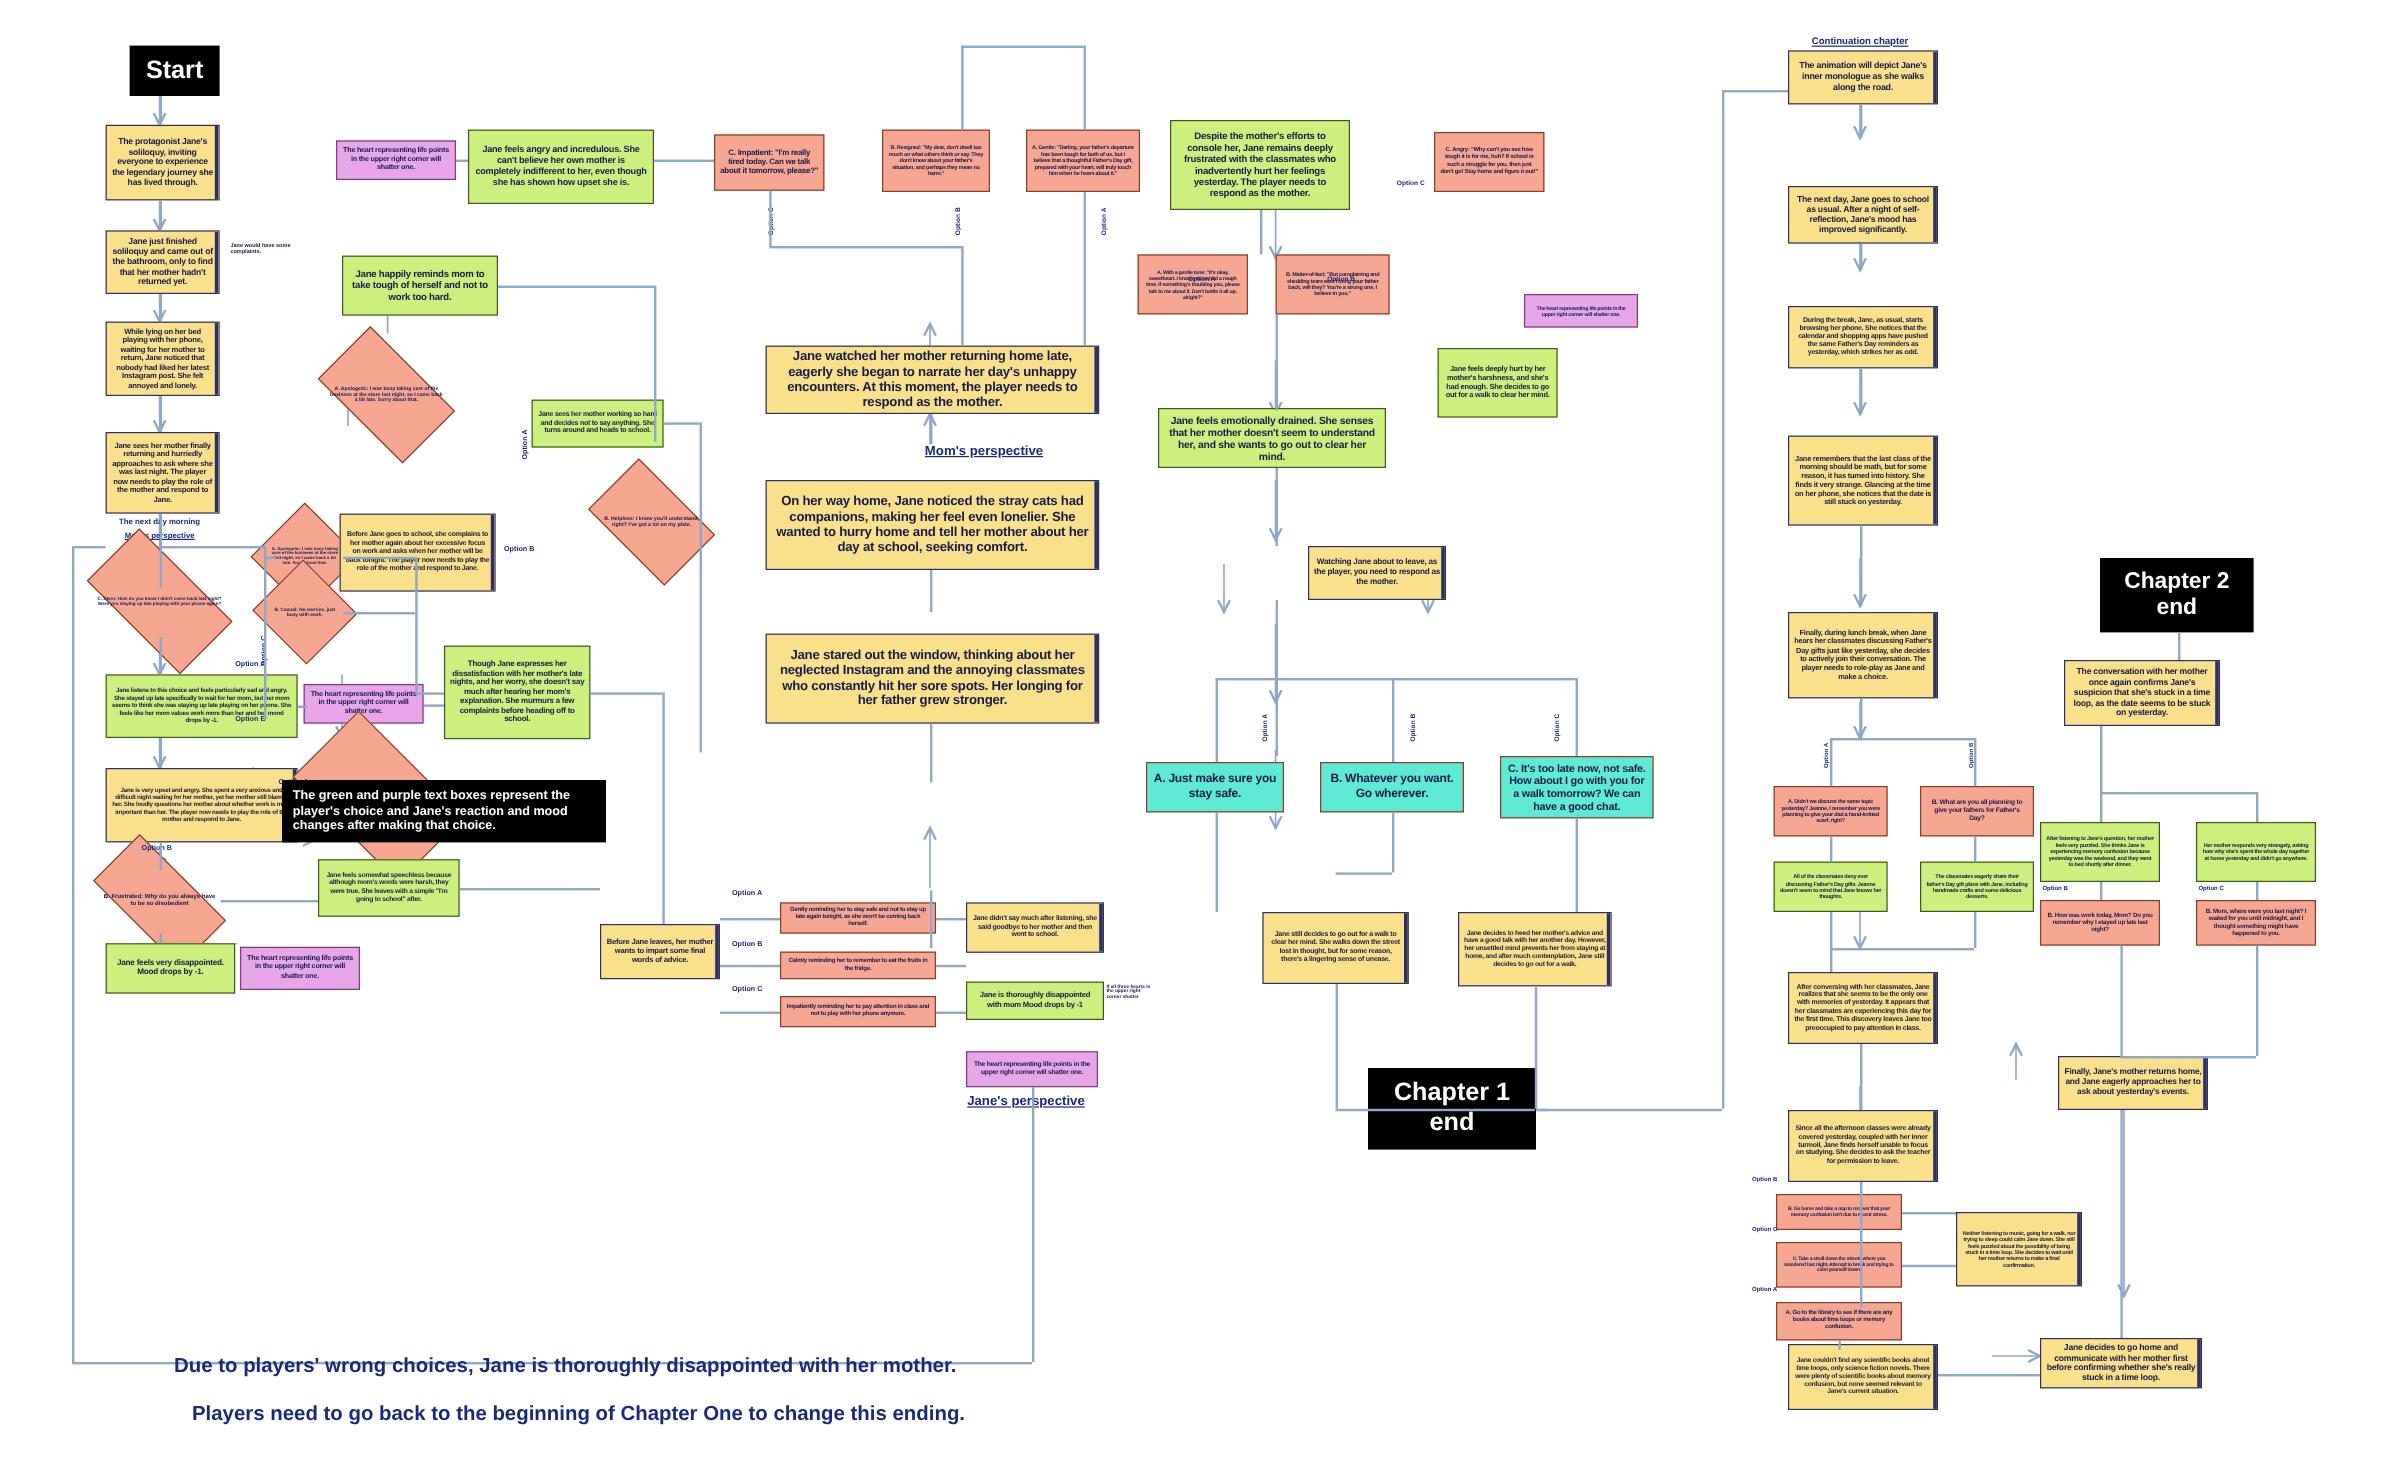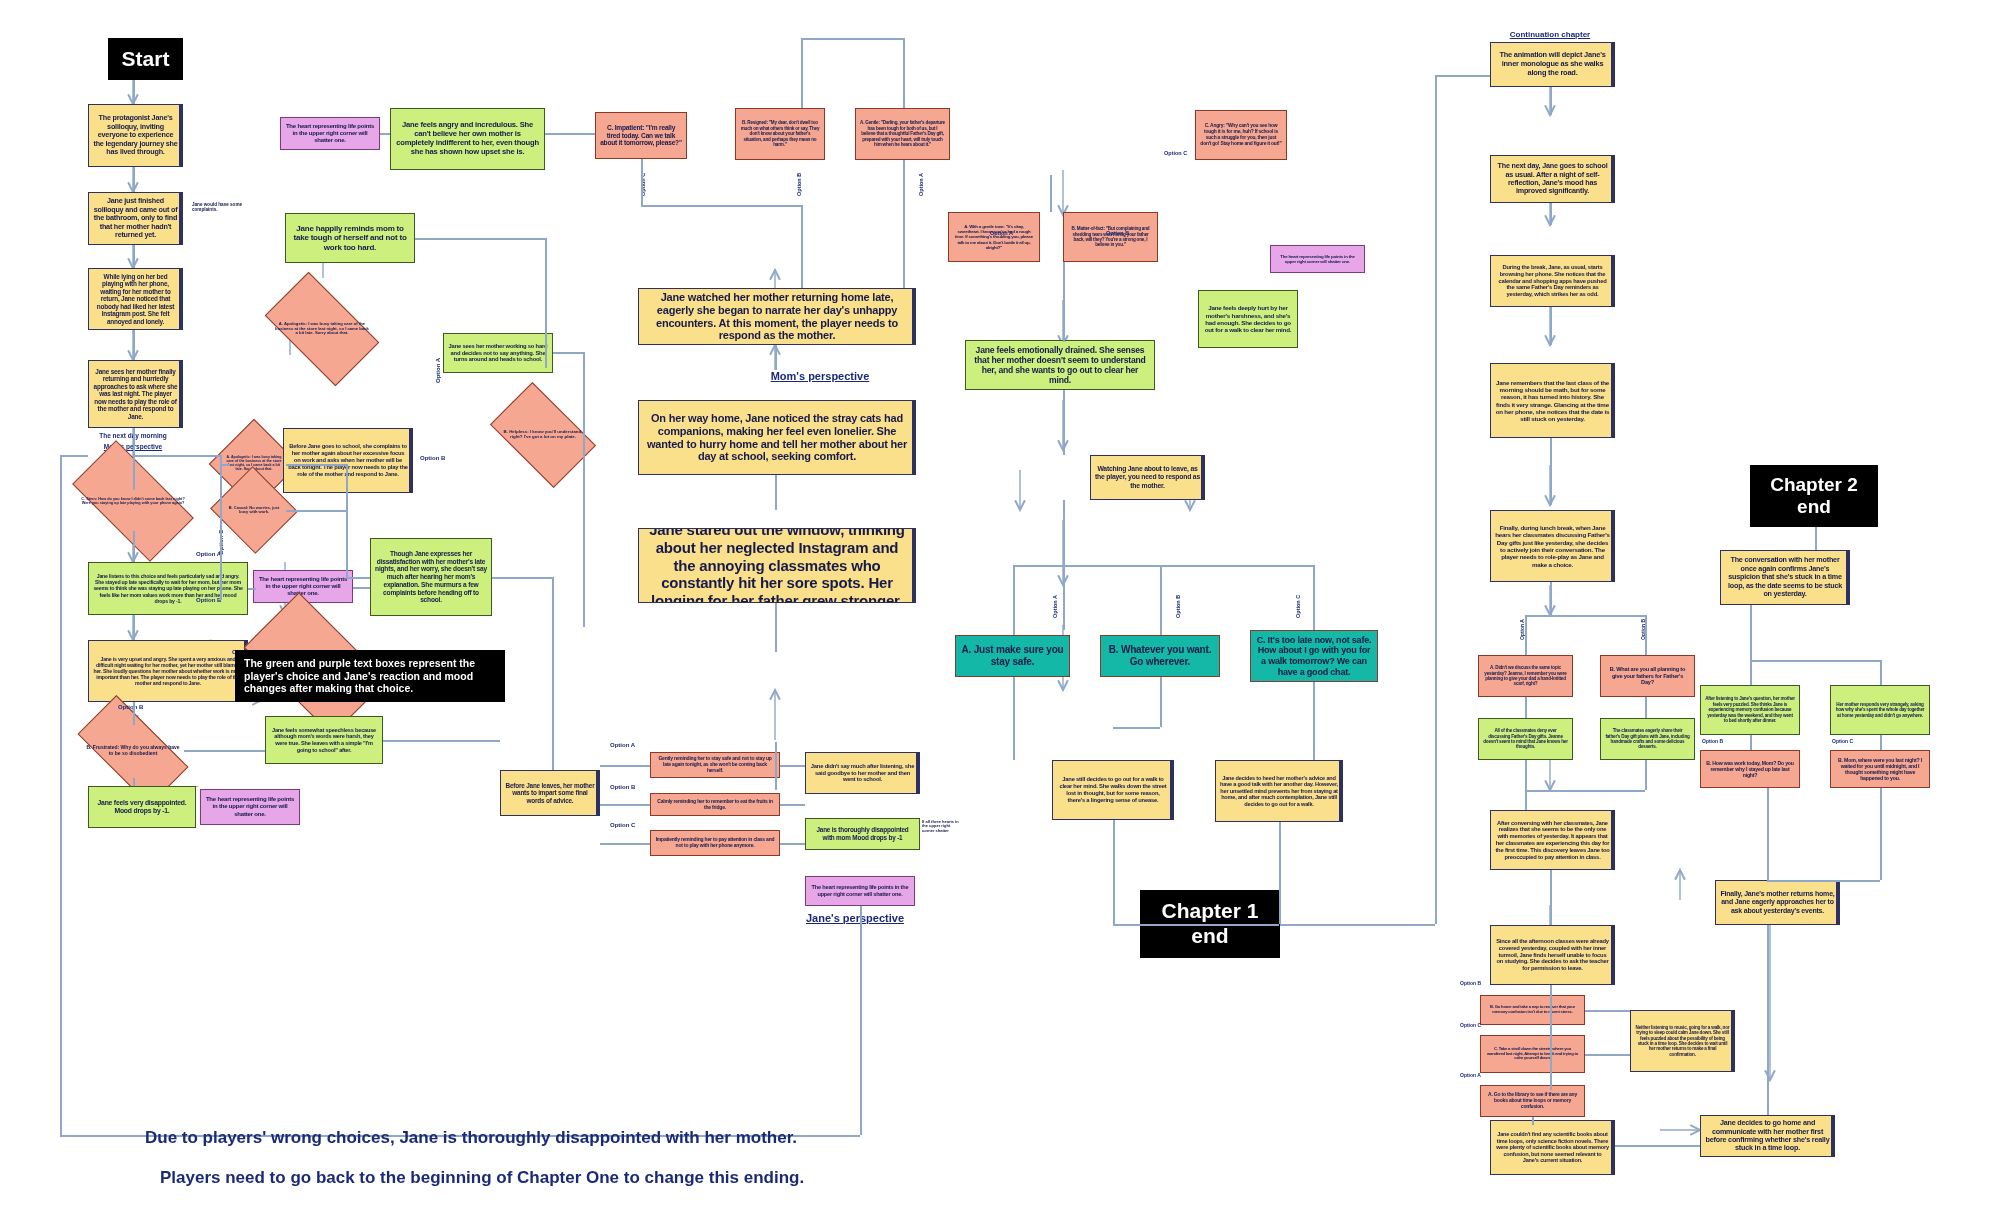--- a/index.html
+++ b/index.html
@@ -210,6 +210,7 @@
   <div class="plainlbl" style="left:1106px;top:230px;font-size:5.5px;">Option B</div>
   <div class="plainlbl" style="left:1164px;top:150px;font-size:5.5px;">Option C</div>
 
+  <div class="node green" style="left:975px;top:100px;width:150px;height:75px;font-size:8px;">Despite the mother's efforts to console her, Jane remains deeply frustrated with the classmates who inadvertently hurt her feelings yesterday. The player needs to respond as the mother.</div>
 
   <div class="node purple" style="left:1270px;top:245px;width:95px;height:28px;font-size:4.4px;">The heart representing life points in the upper right corner will shatter one.</div>
 

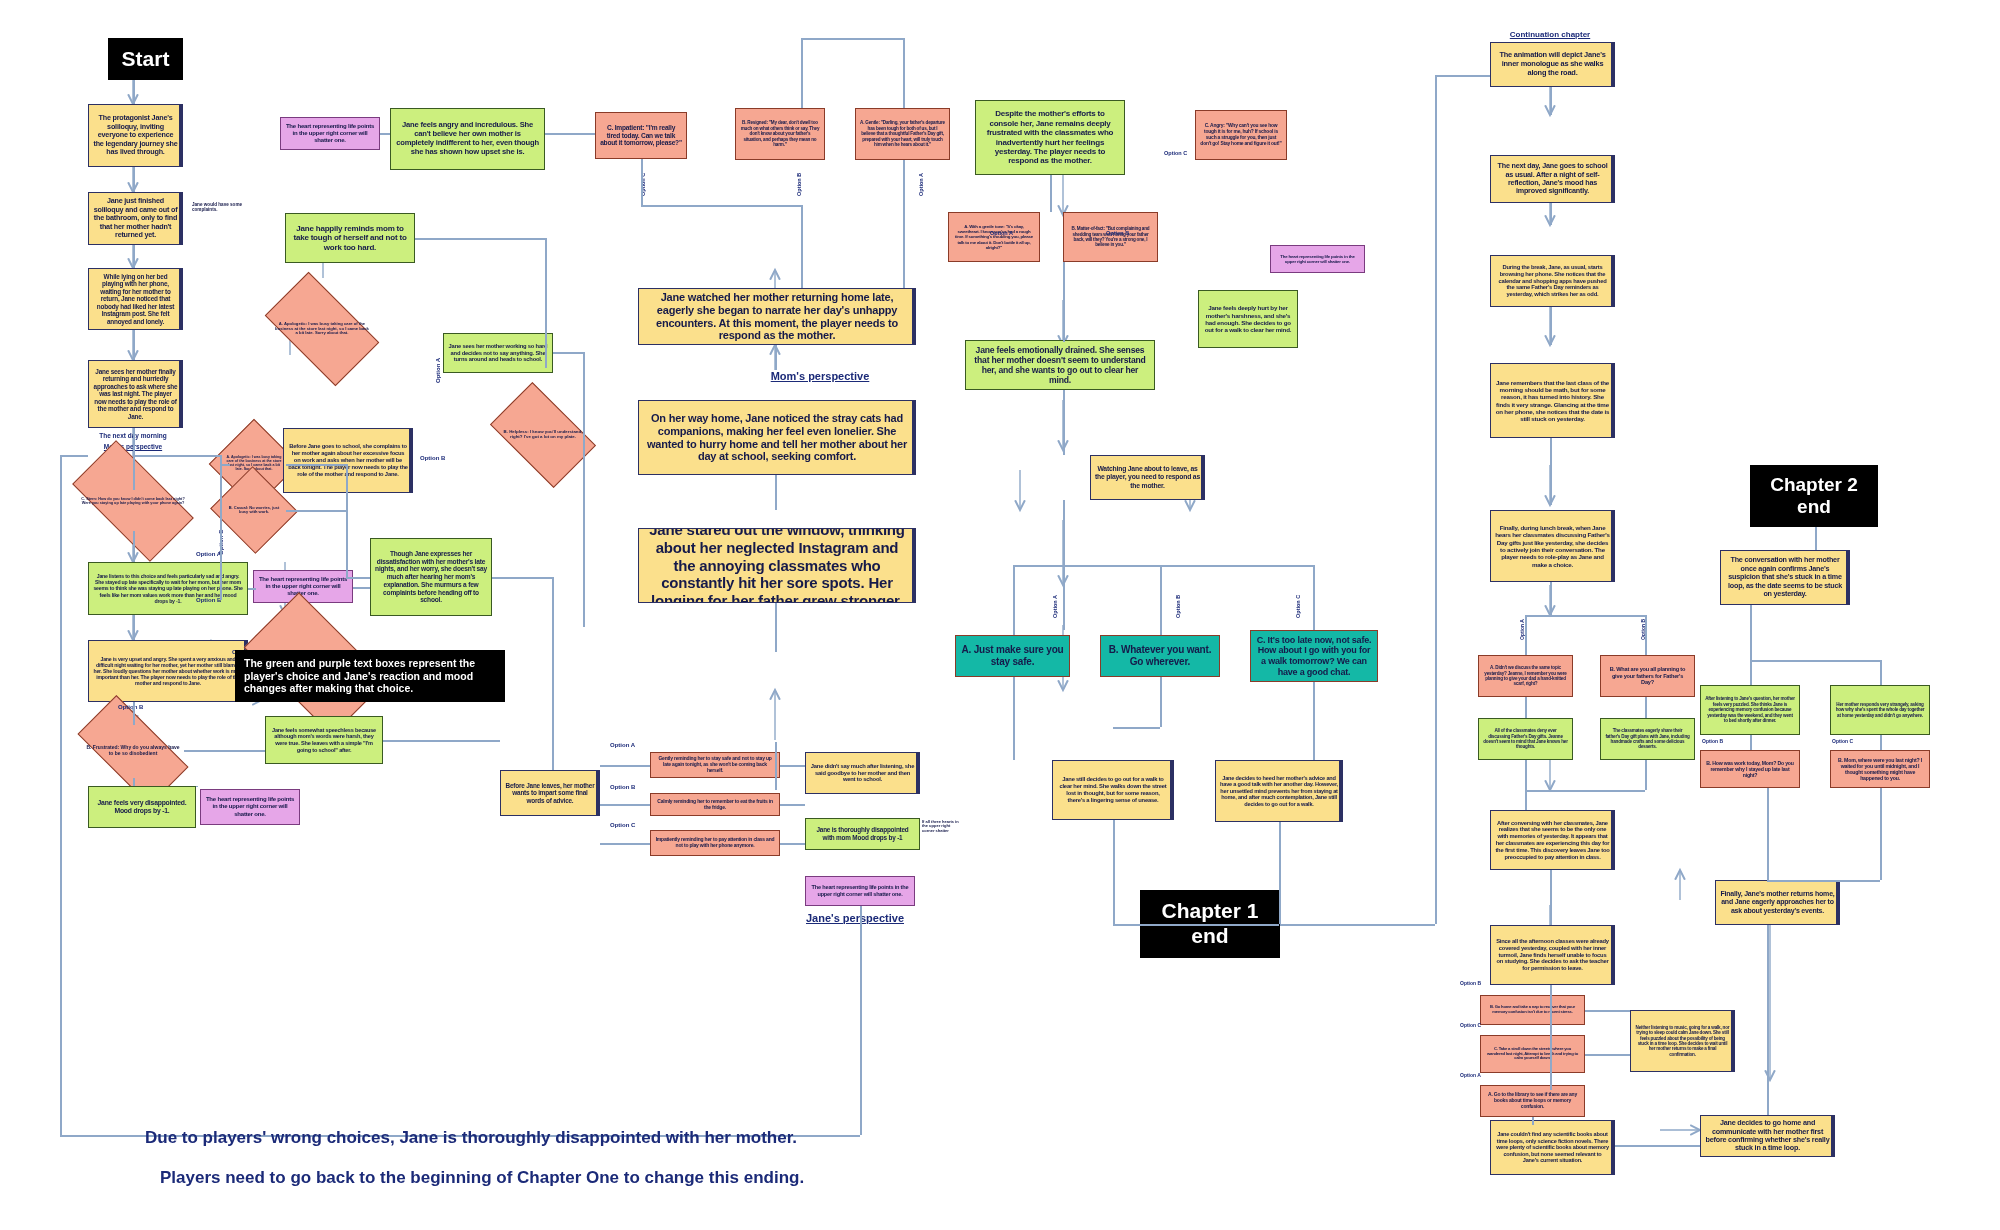--- a/index.html
+++ b/index.html
@@ -193,7 +193,7 @@
 
   <div class="node yellow" style="left:638px;top:400px;width:278px;height:75px;font-size:11px;">On her way home, Jane noticed the stray cats had companions, making her feel even lonelier. She wanted to hurry home and tell her mother about her day at school, seeking comfort.</div>
 
-  <div class="node yellow" style="left:638px;top:528px;width:278px;height:75px;font-size:15px;">Jane stared out the window, thinking about her neglected Instagram and the annoying classmates who constantly hit her sore spots. Her longing for her father grew stronger.</div>
+  <div class="node yellow" style="left:638px;top:528px;width:278px;height:75px;font-size:11px;">Jane stared out the window, thinking about her neglected Instagram and the annoying classmates who constantly hit her sore spots. Her longing for her father grew stronger.</div>
 
 
 

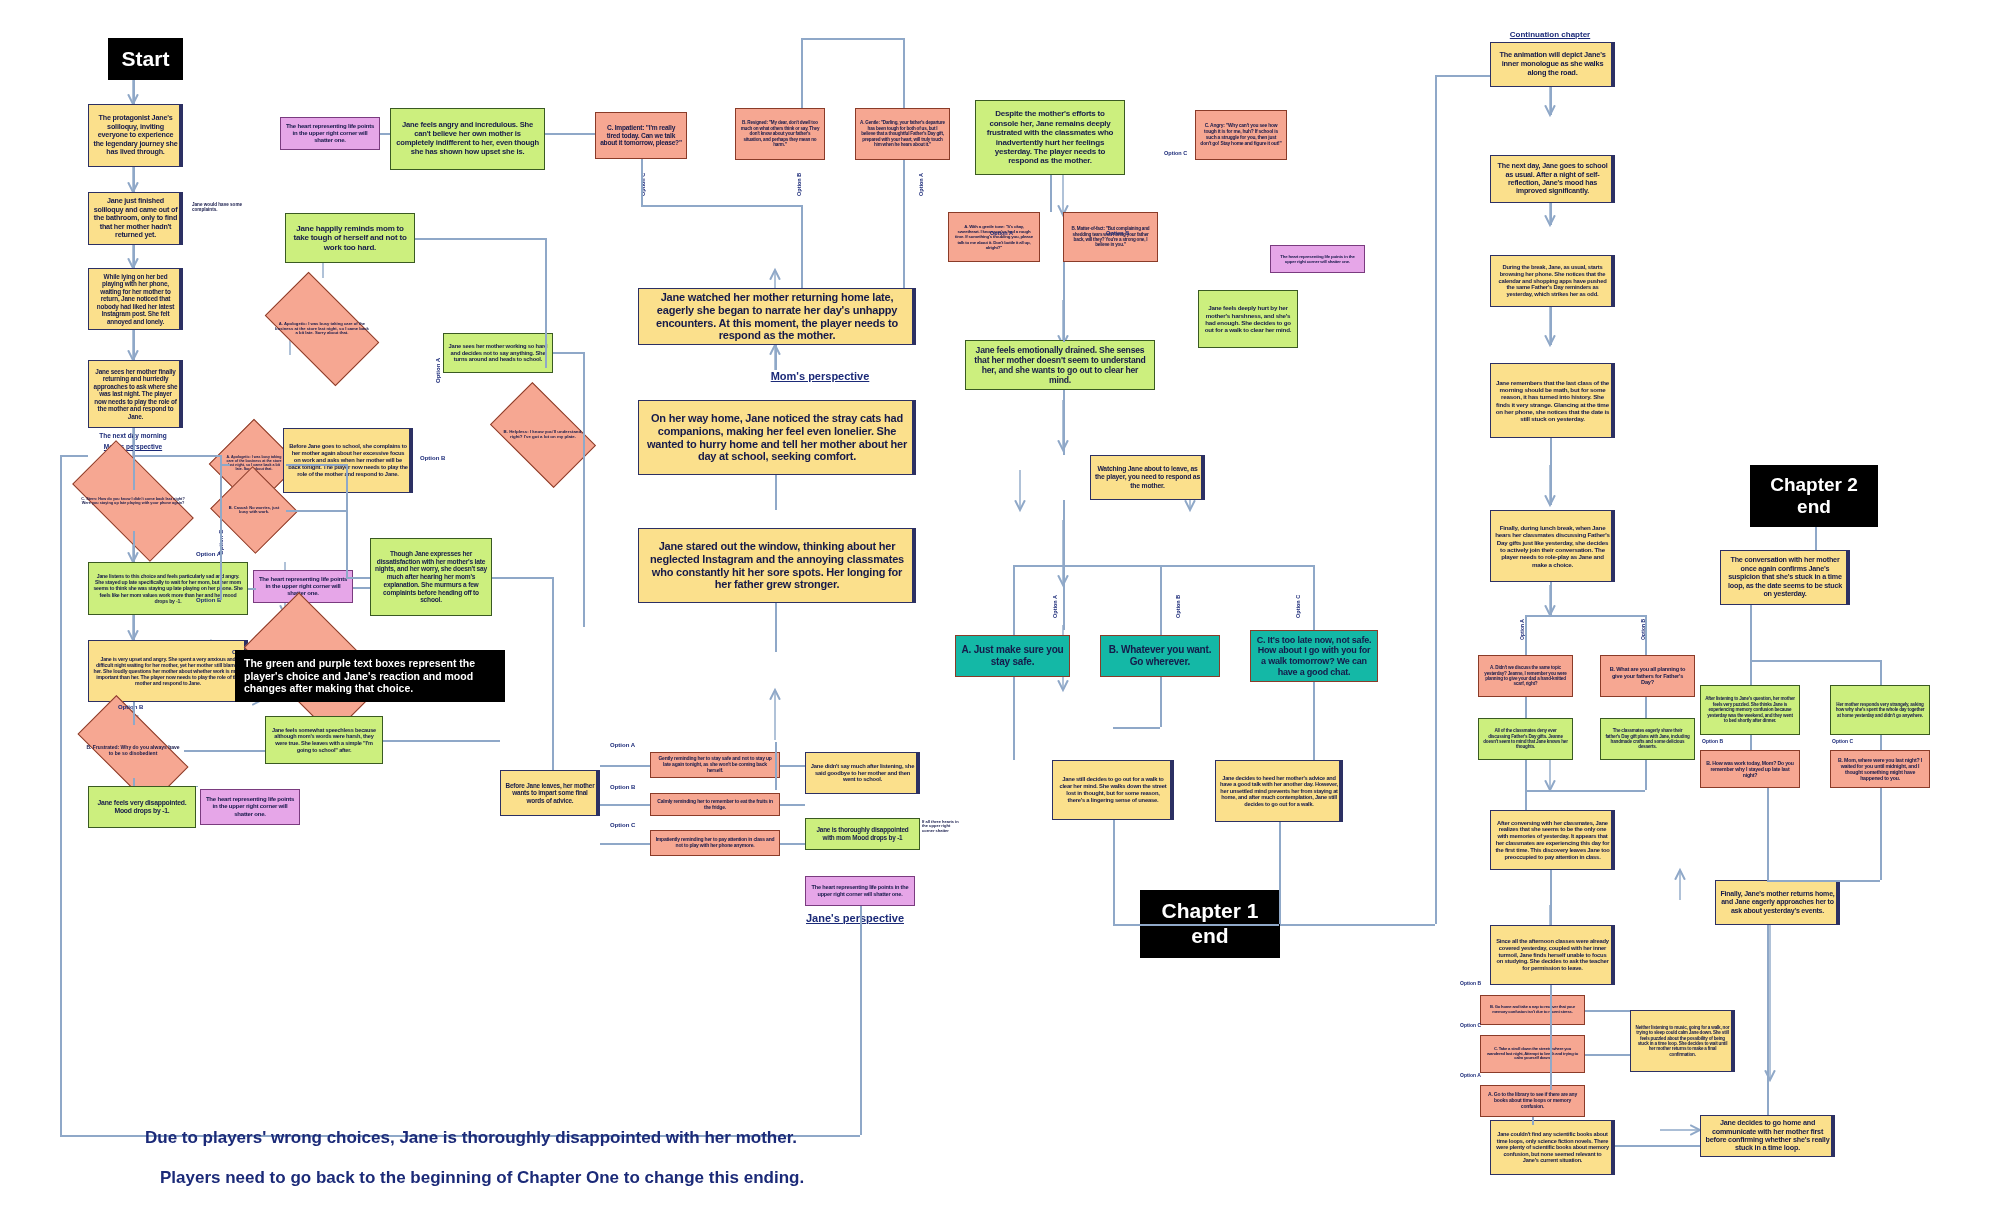--- a/index.html
+++ b/index.html
@@ -14,7 +14,7 @@
   .green {background:#ccef7e;border-color:#3a5a22;}
   .pink  {background:#f6a792;border-color:#8a3b28;}
   .purple{background:#e6a6e8;border-color:#7a3b7f;}
-  .salmon{background:#14b8a6;border-color:#8a3b28;}
+  .salmon{background:#5eead4;border-color:#8a3b28;}
   .black {background:#000000;border:none;color:#ffffff;font-weight:bold;
           letter-spacing:0px;box-shadow:none;}
   .diamond{position:absolute;background:#f6a792;border:1.5px solid #8a3b28;

